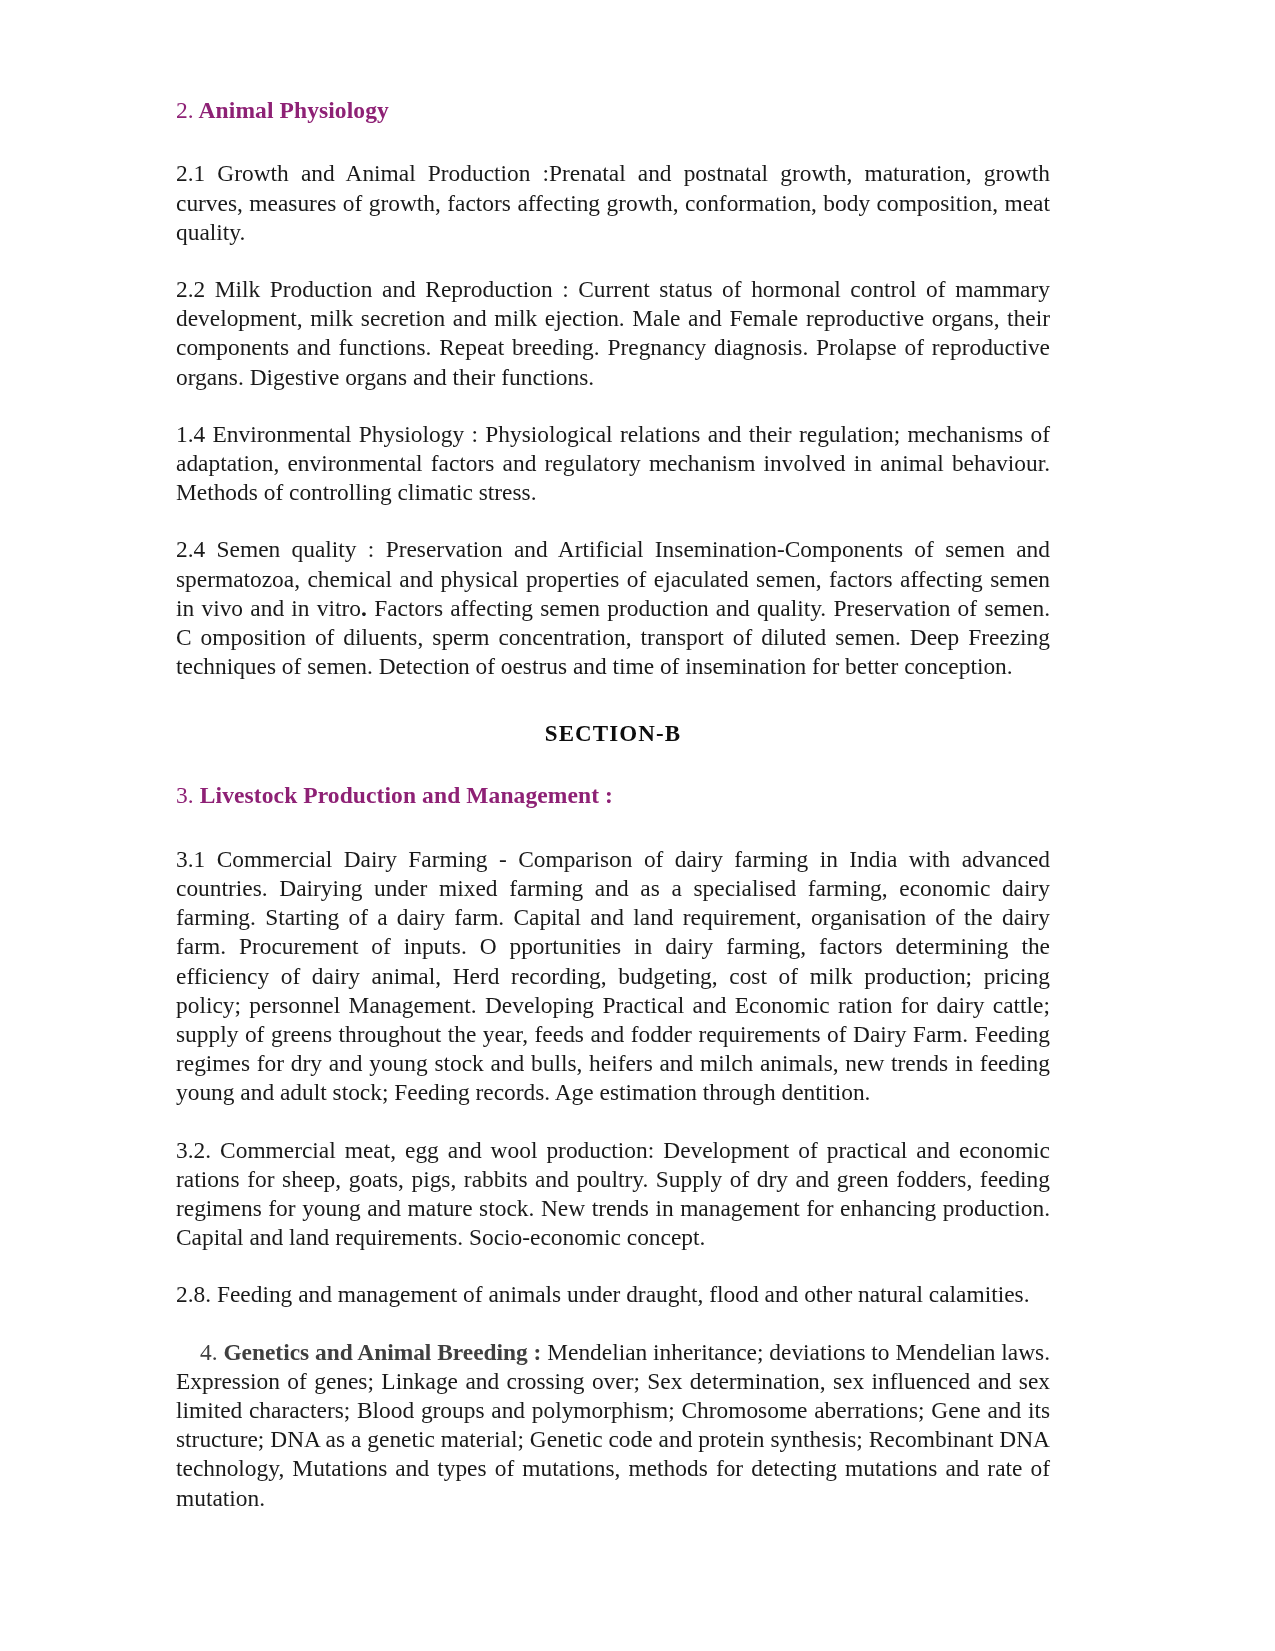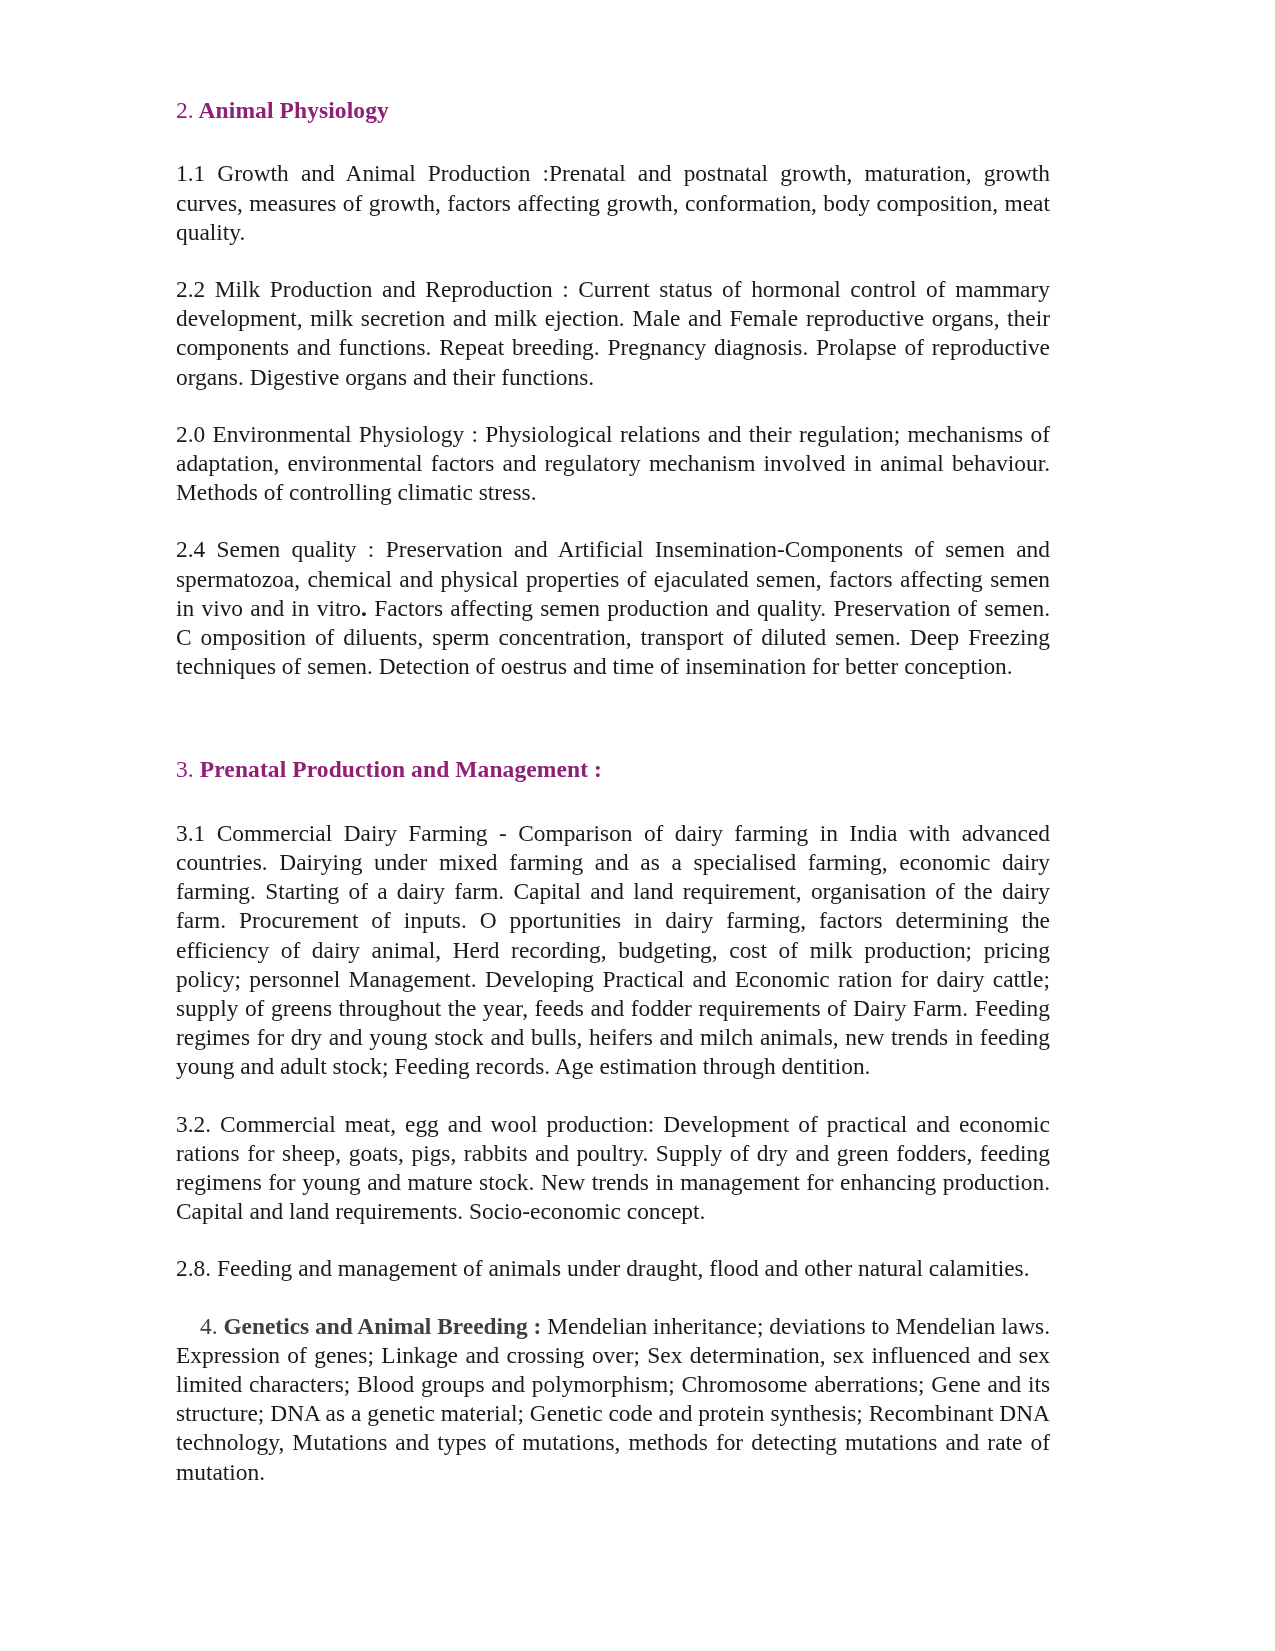--- a/index.html
+++ b/index.html
@@ -88,7 +88,7 @@
 
     <div class="gap-lg"></div>
 
-    <p class="body">1.1 Growth and Animal Production :Prenatal and postnatal growth, maturation, growth curves, measures of growth, factors affecting growth, conformation, body composition, meat quality.</p>
+    <p class="body">2.1 Growth and Animal Production :Prenatal and postnatal growth, maturation, growth curves, measures of growth, factors affecting growth, conformation, body composition, meat quality.</p>
 
     <div class="gap-md"></div>
 

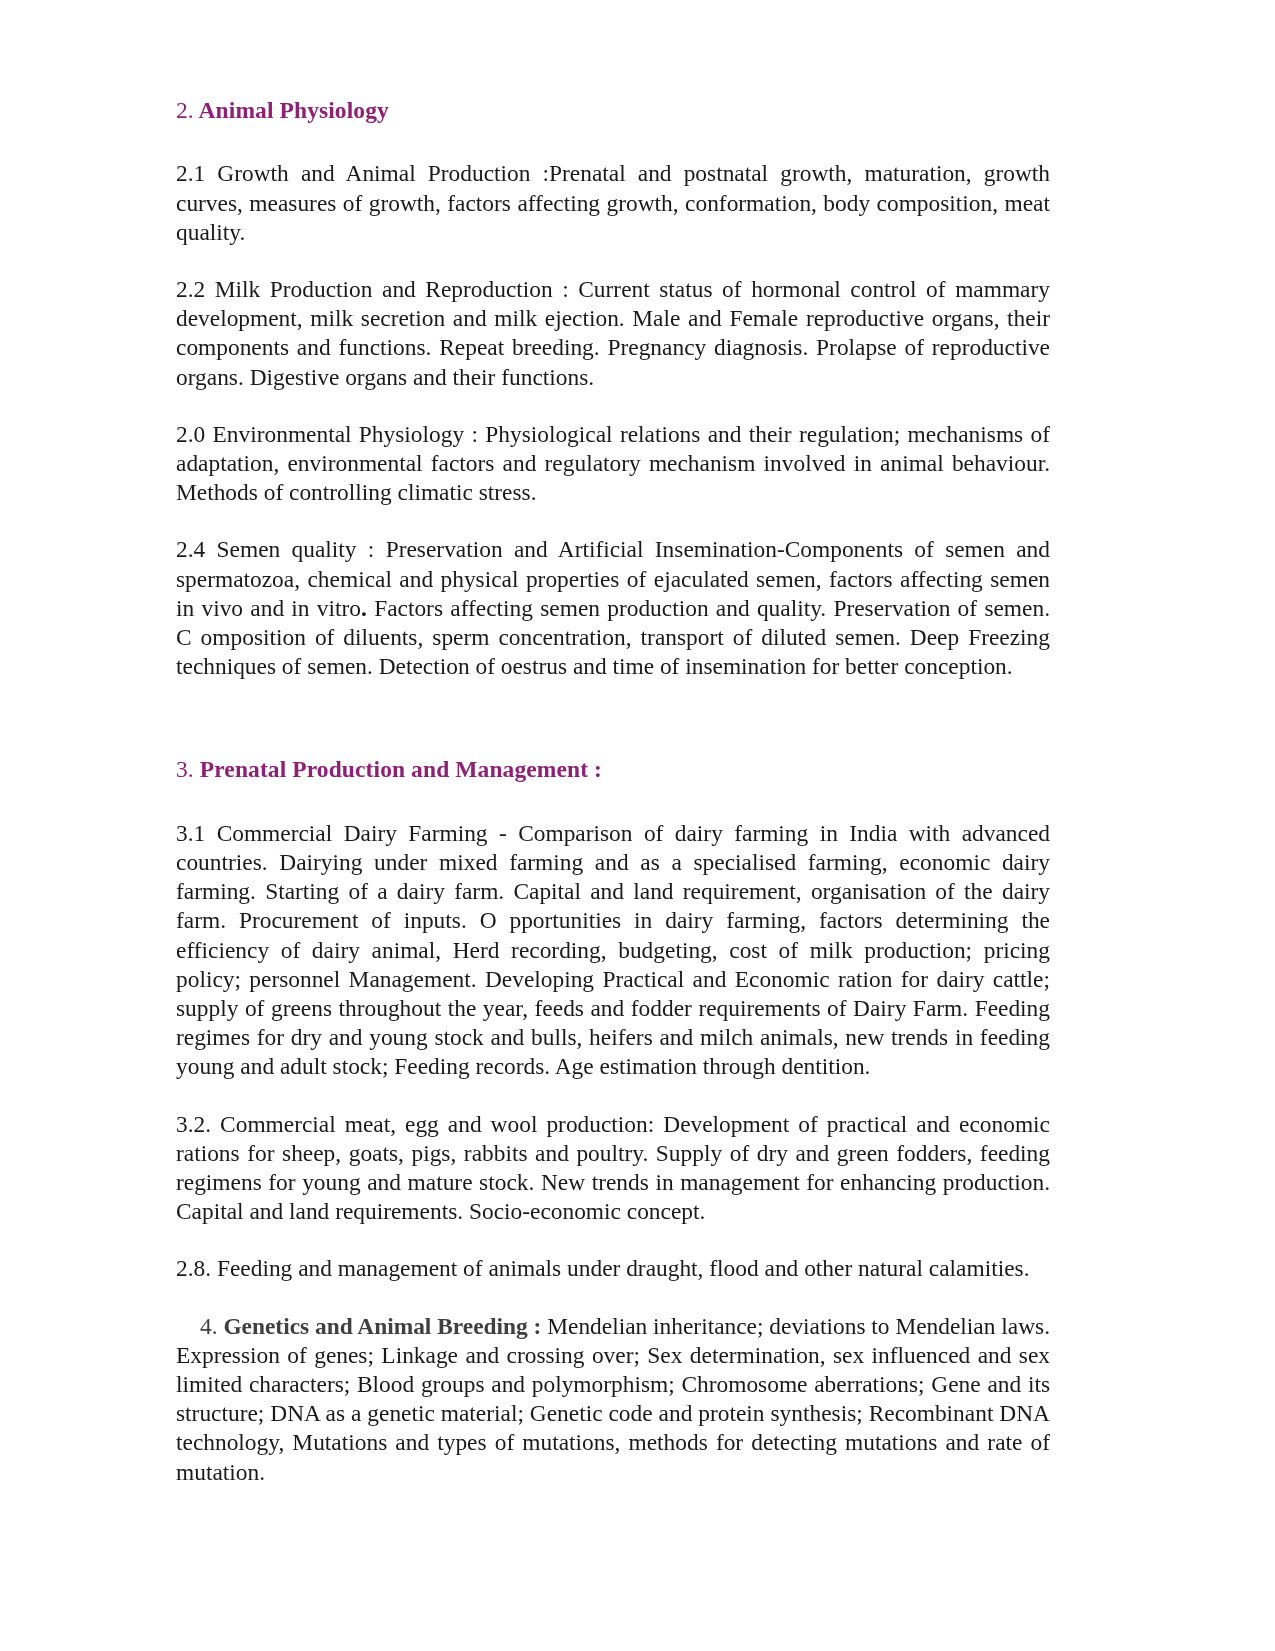--- a/index.html
+++ b/index.html
@@ -96,7 +96,7 @@
 
     <div class="gap-md"></div>
 
-    <p class="body">2.0 Environmental Physiology : Physiological relations and their regulation; mechanisms of adaptation, environmental factors and regulatory mechanism involved in animal behaviour. Methods of controlling climatic stress.</p>
+    <p class="body">1.4 Environmental Physiology : Physiological relations and their regulation; mechanisms of adaptation, environmental factors and regulatory mechanism involved in animal behaviour. Methods of controlling climatic stress.</p>
 
     <div class="gap-md"></div>
 

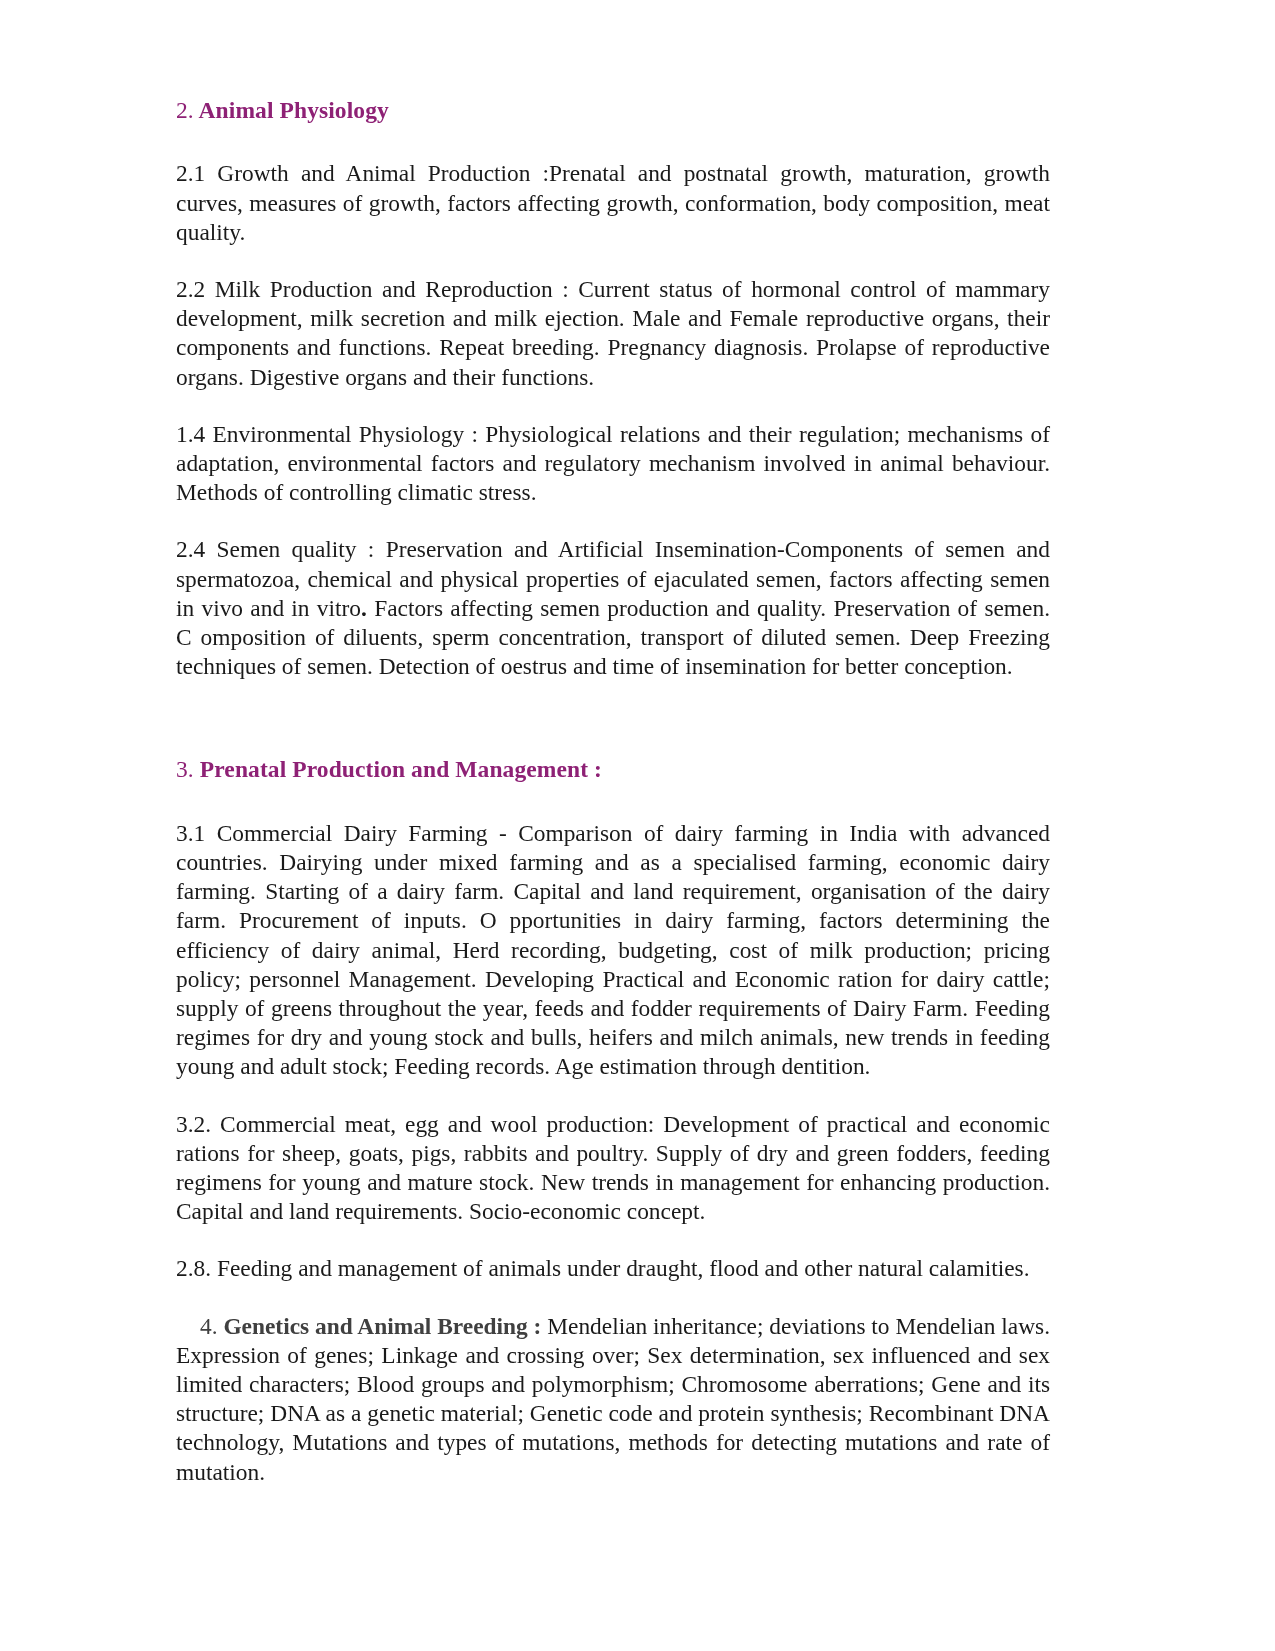--- a/index.html
+++ b/index.html
@@ -104,6 +104,7 @@
 
     <div class="gap-xl"></div>
 
+    <div class="section-divider">SECTION-B</div>
 
     <div class="gap-lg"></div>
 

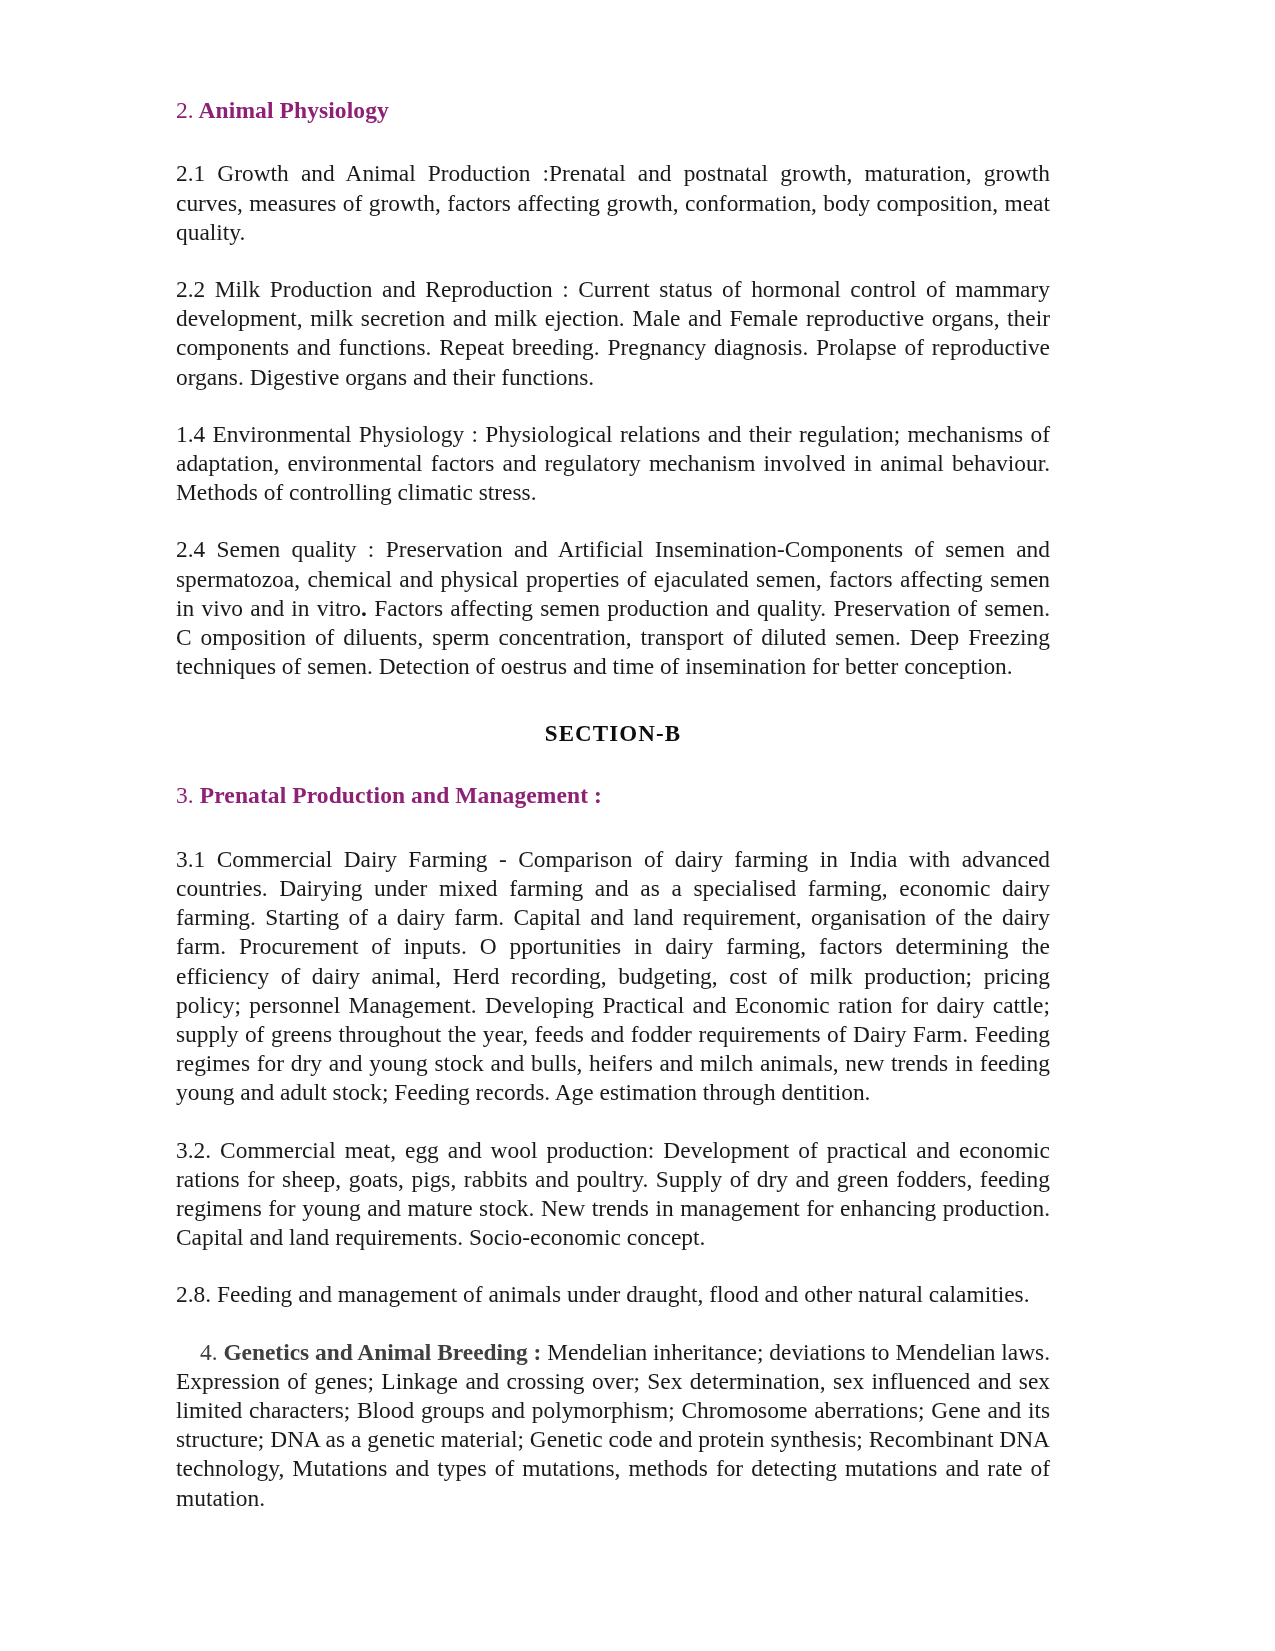--- a/index.html
+++ b/index.html
@@ -108,7 +108,7 @@
 
     <div class="gap-lg"></div>
 
-    <div class="heading-purple"><span class="num-light">3.</span><span> Prenatal Production and Management :</span></div>
+    <div class="heading-purple"><span class="num-light">3.</span><span> Livestock Production and Management :</span></div>
 
     <div class="gap-lg"></div>
 

